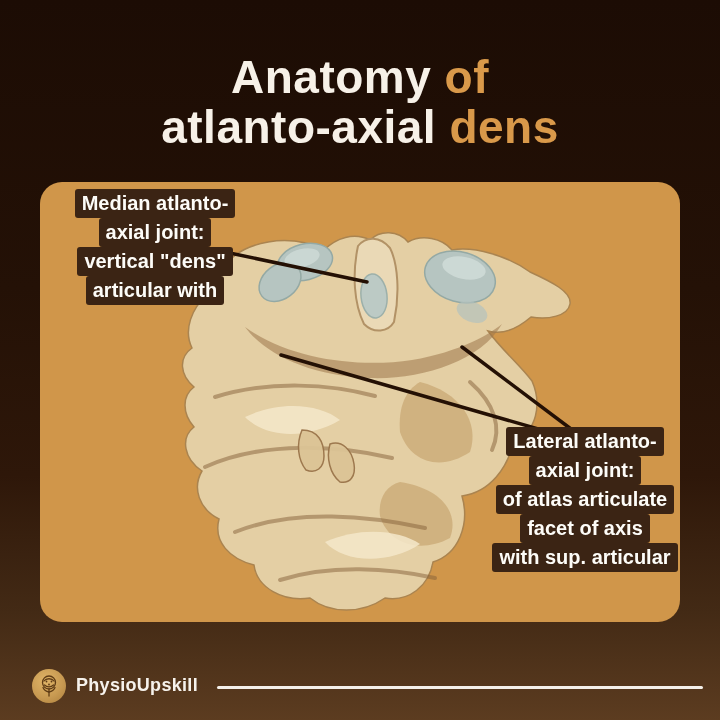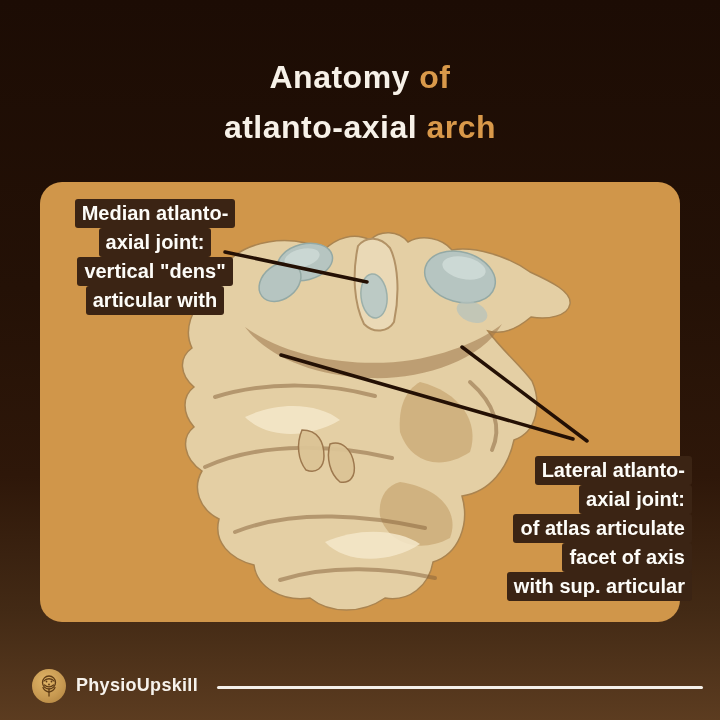--- a/index.html
+++ b/index.html
@@ -11,7 +11,7 @@
   
   .title{
     position:absolute;top:52px;left:0;width:100%;
-    text-align:center;font-weight:bold;font-size:32px;line-height:50px;
+    text-align:center;font-weight:bold;font-size:46px;line-height:50px;
     color:#f7f1e8;letter-spacing:.5px;
   }
   .accent{color:#d9994a;}

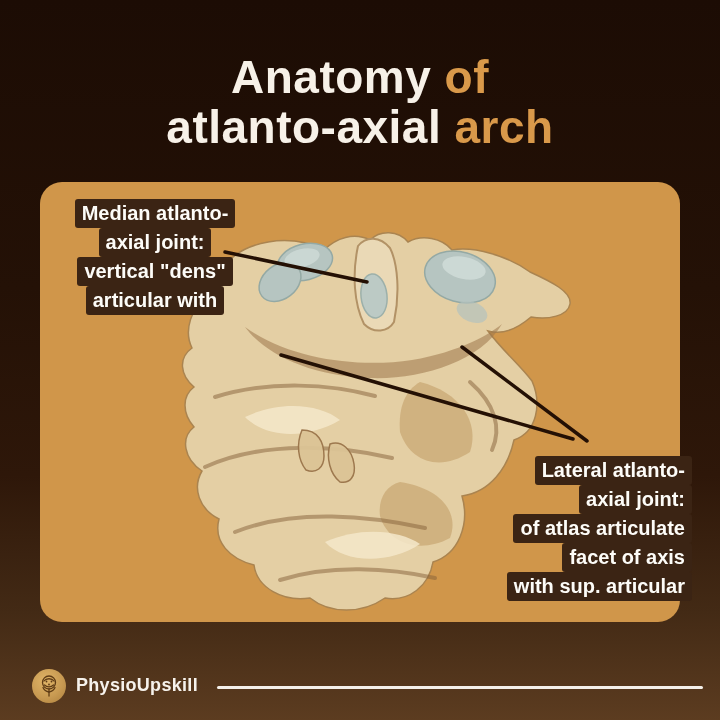--- a/index.html
+++ b/index.html
@@ -52,7 +52,7 @@
 
   <div class="title">
     <div><span>Anatomy</span> <span class="accent">of</span></div>
-    <div><span>atlanto-axial</span> <span class="accent">arch</span></div>
+    <div><span>atlanto-axial</span> <span class="accent">dens</span></div>
   </div>
 
   <div class="panel">

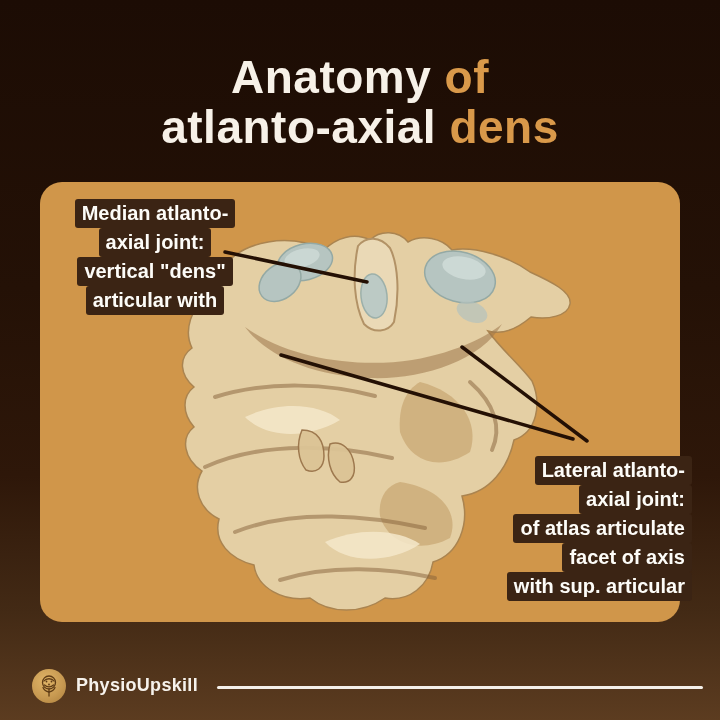--- a/index.html
+++ b/index.html
@@ -27,7 +27,7 @@
     font-weight:bold;font-size:20px;line-height:29px;color:#fdfcf8;text-align:center;
   }
   .callout span{background:#3b2414;padding:0 7px;border-radius:3px;white-space:nowrap;}
-  .callout.median{left:8px;top:17px;width:214px;}
+  .callout.median{left:8px;top:7px;width:214px;}
   .callout.lateral{left:438px;top:274px;width:214px;align-items:flex-end;}
   
   .footer{position:absolute;left:0;top:664px;width:720px;height:46px;}

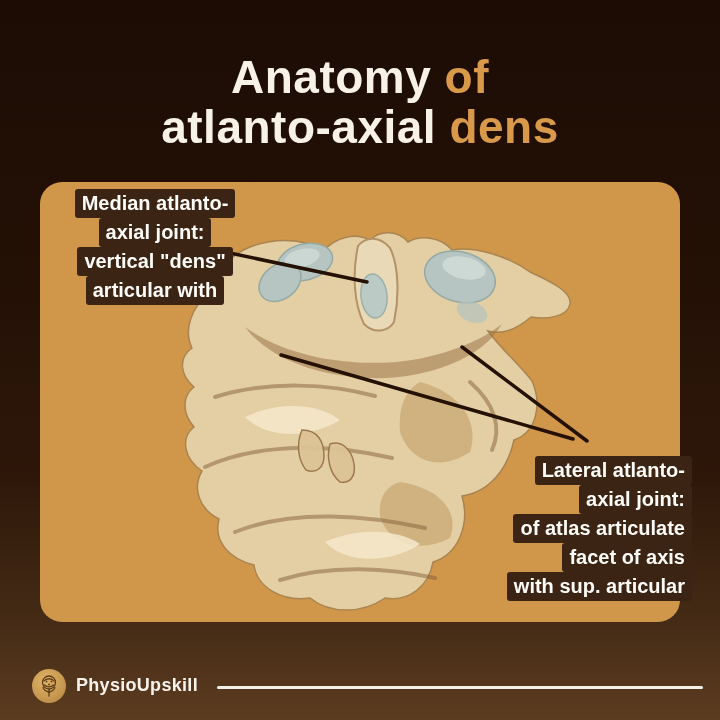--- a/index.html
+++ b/index.html
@@ -28,7 +28,7 @@
   }
   .callout span{background:#3b2414;padding:0 7px;border-radius:3px;white-space:nowrap;}
   .callout.median{left:8px;top:7px;width:214px;}
-  .callout.lateral{left:438px;top:274px;width:214px;align-items:flex-end;}
+  .callout.lateral{left:438px;top:245px;width:214px;}
   
   .footer{position:absolute;left:0;top:664px;width:720px;height:46px;}
   .logo{

